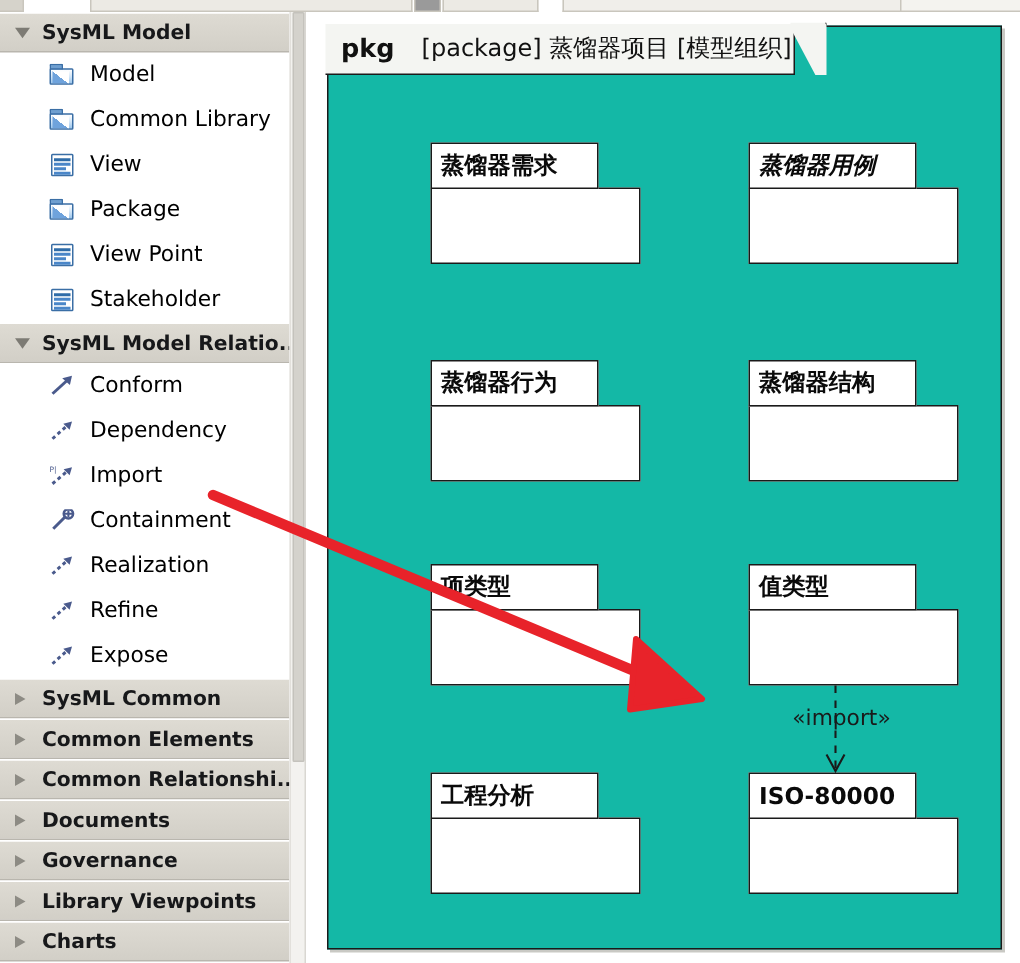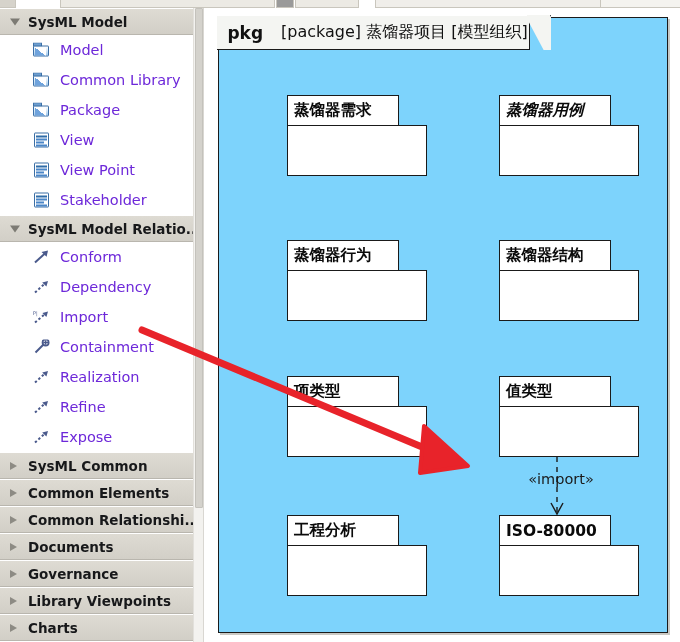--- a/index.html
+++ b/index.html
@@ -76,7 +76,7 @@
   .diagpane{position:absolute;left:205px;top:8px;width:475px;height:634px;background:#ffffff;}
   .frame{
     position:absolute;left:13px;top:9px;width:450px;height:616px;
-    background:#7dd3fc;border:1.6px solid #1a1a1a;box-sizing:border-box;
+    background:#14b8a6;border:1.6px solid #1a1a1a;box-sizing:border-box;
     box-shadow:2px 2px 0 #c9c9c4;
   }
   .frame-tab{

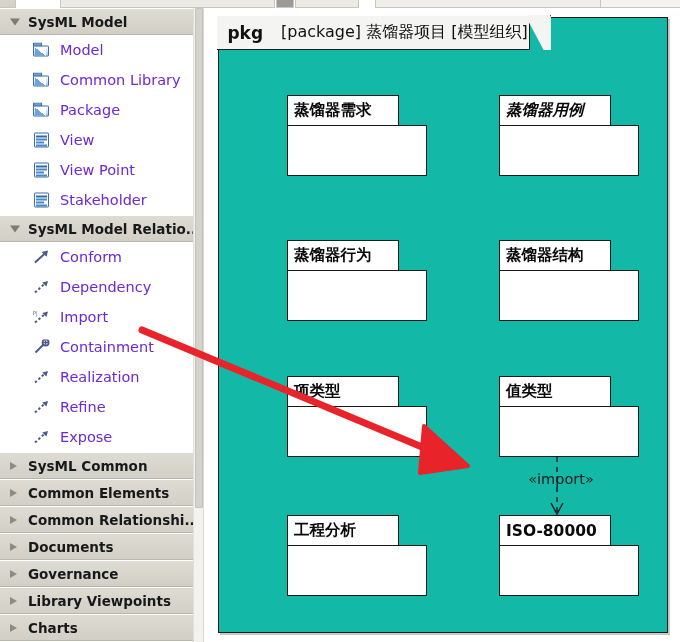--- a/index.html
+++ b/index.html
@@ -44,7 +44,7 @@
   .item{
     position:relative;height:30px;line-height:30px;
     padding-left:60px;box-sizing:border-box;
-    font-size:14.5px;color:#6d28d9;white-space:nowrap;
+    font-size:14.5px;color:#000000;white-space:nowrap;
     font-family:"DejaVu Sans","Liberation Sans",sans-serif;
   }
   .item .ic{position:absolute;left:33px;top:50%;transform:translateY(-50%);width:17px;height:15px;}

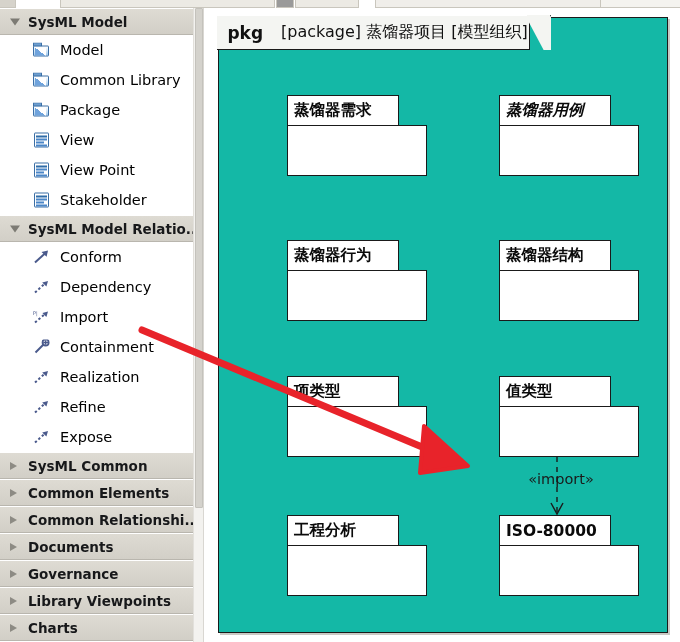--- a/index.html
+++ b/index.html
@@ -153,11 +153,6 @@
           <span class="fbody"></span>
           <span class="fslash"></span>
         </span><span>Common Library</span></div>
-      <div class="item"><span class="ic ic-folder">
-          <span class="ftab"></span>
-          <span class="fbody"></span>
-          <span class="fslash"></span>
-        </span><span>Package</span></div>
       <div class="item"><span class="ic ic-doc">
           <span class="dbody"></span>
           <span class="l l1"></span>
@@ -165,6 +160,11 @@
           <span class="l l3"></span>
           <span class="l l4"></span>
         </span><span>View</span></div>
+      <div class="item"><span class="ic ic-folder">
+          <span class="ftab"></span>
+          <span class="fbody"></span>
+          <span class="fslash"></span>
+        </span><span>Package</span></div>
       <div class="item"><span class="ic ic-doc">
           <span class="dbody"></span>
           <span class="l l1"></span>

